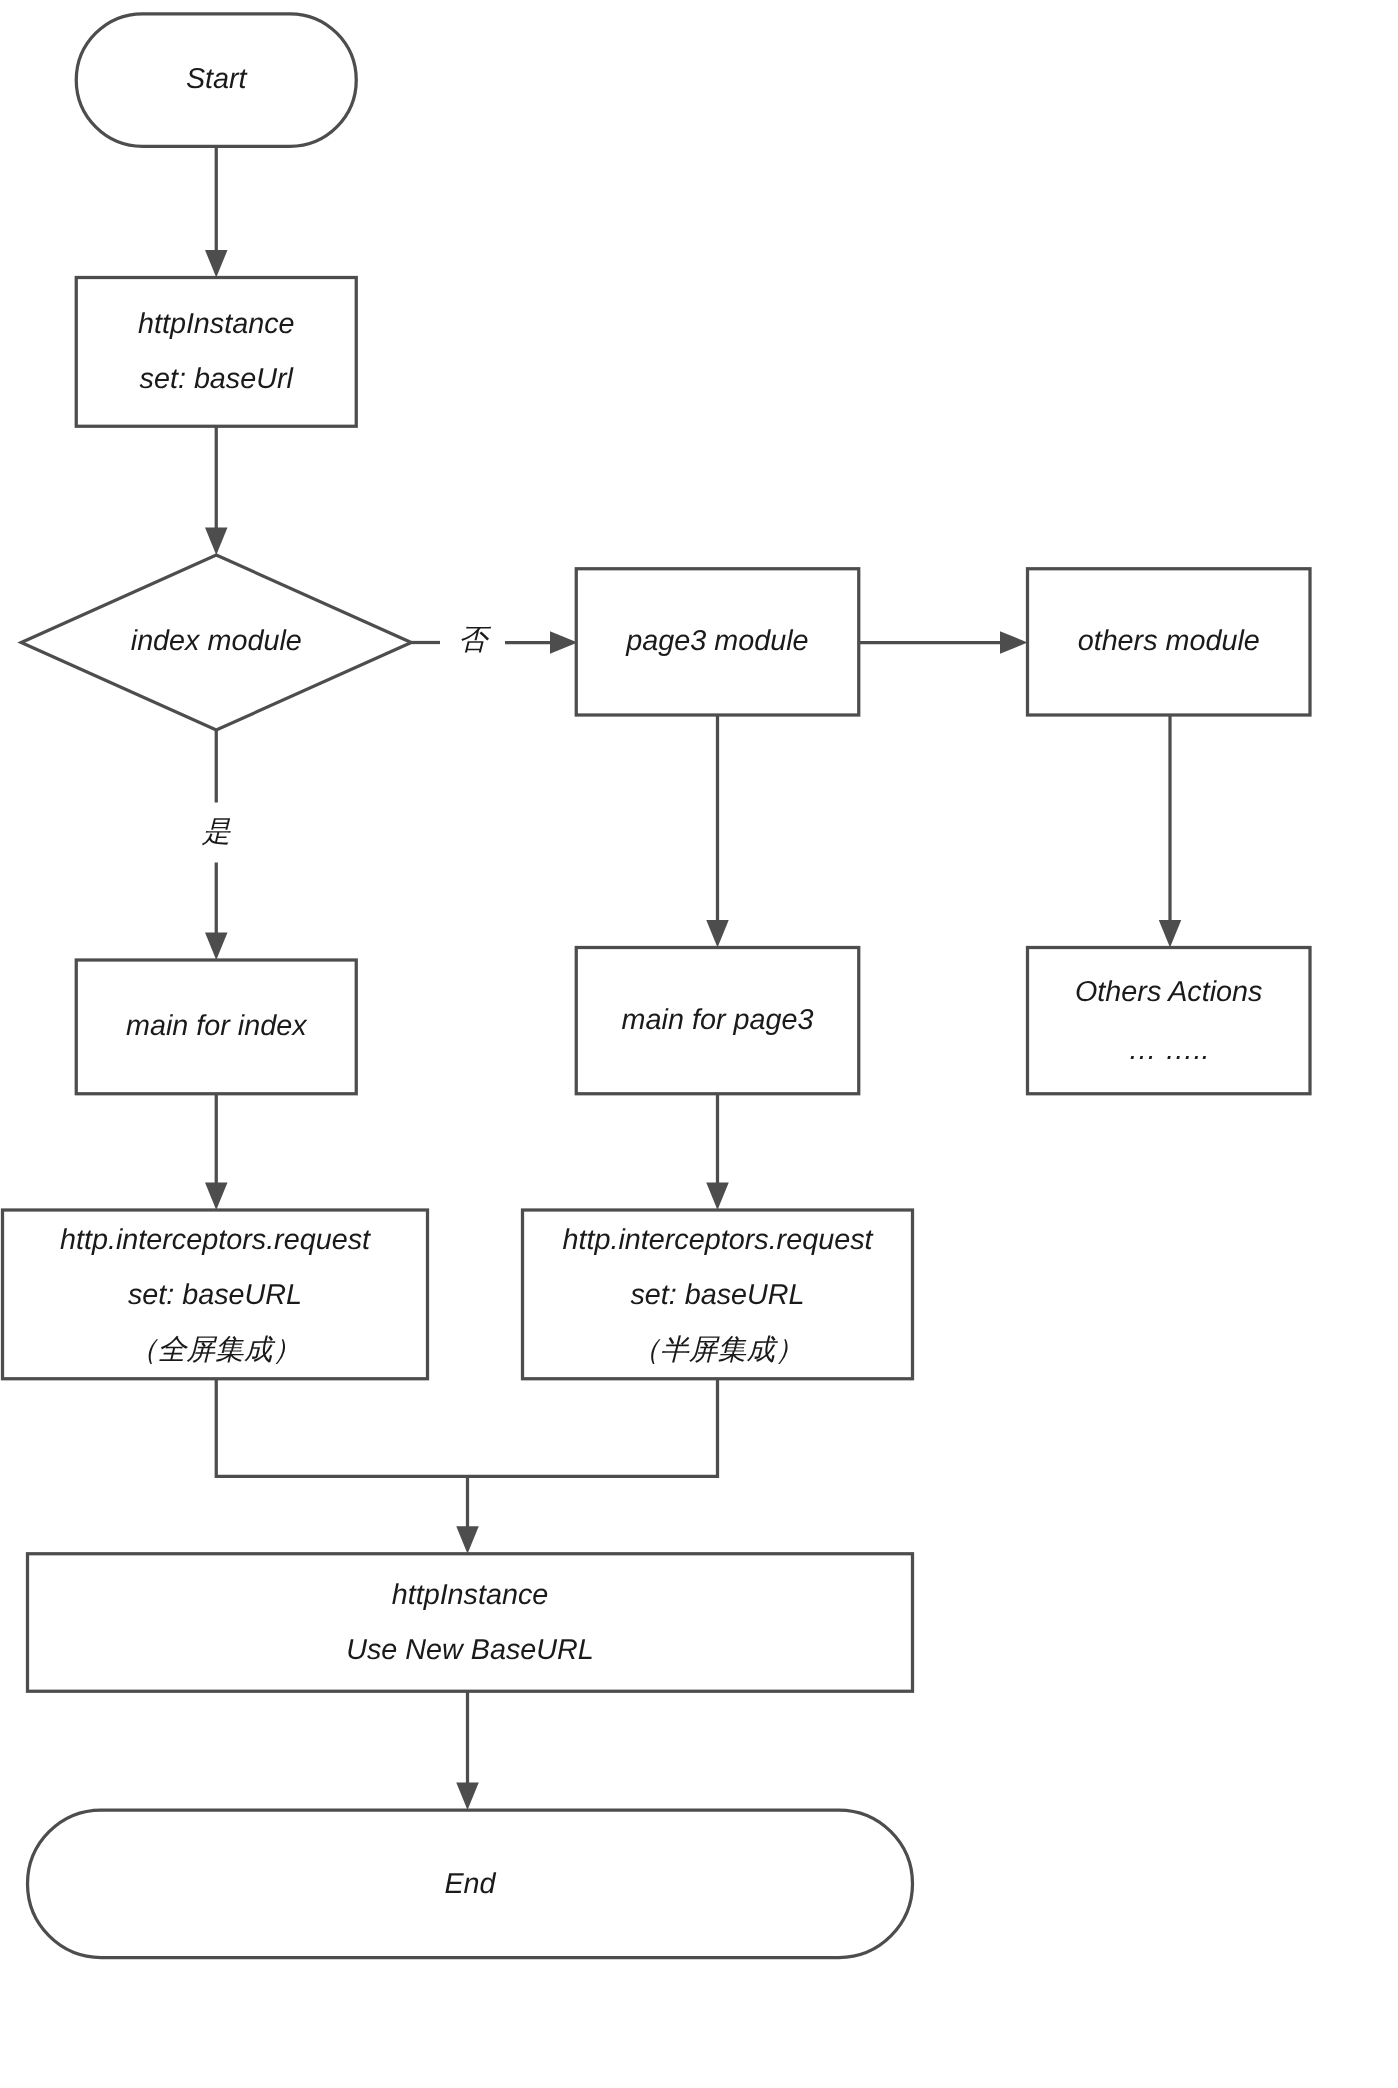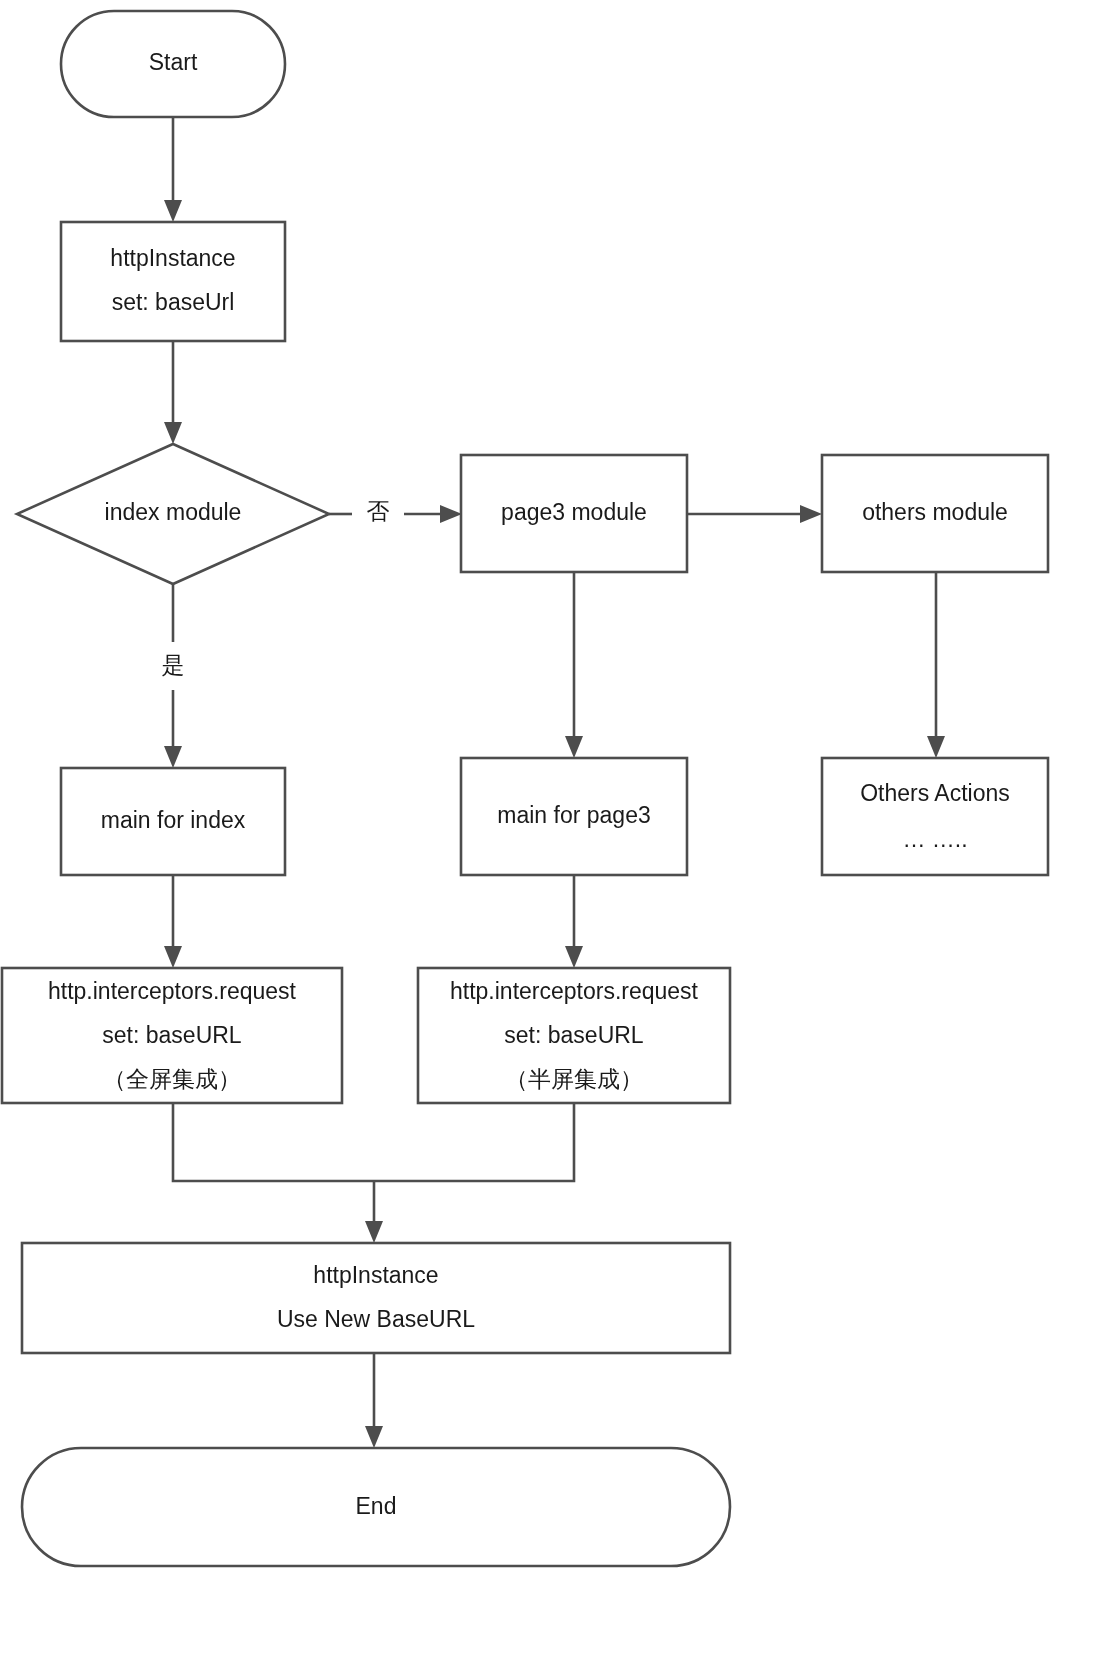--- a/index.html
+++ b/index.html
@@ -18,6 +18,7 @@
     position: relative;
     width: 965px;
     height: 1670px;
+    font-style: italic;
   }
   svg.flow-canvas {
     display: block;

